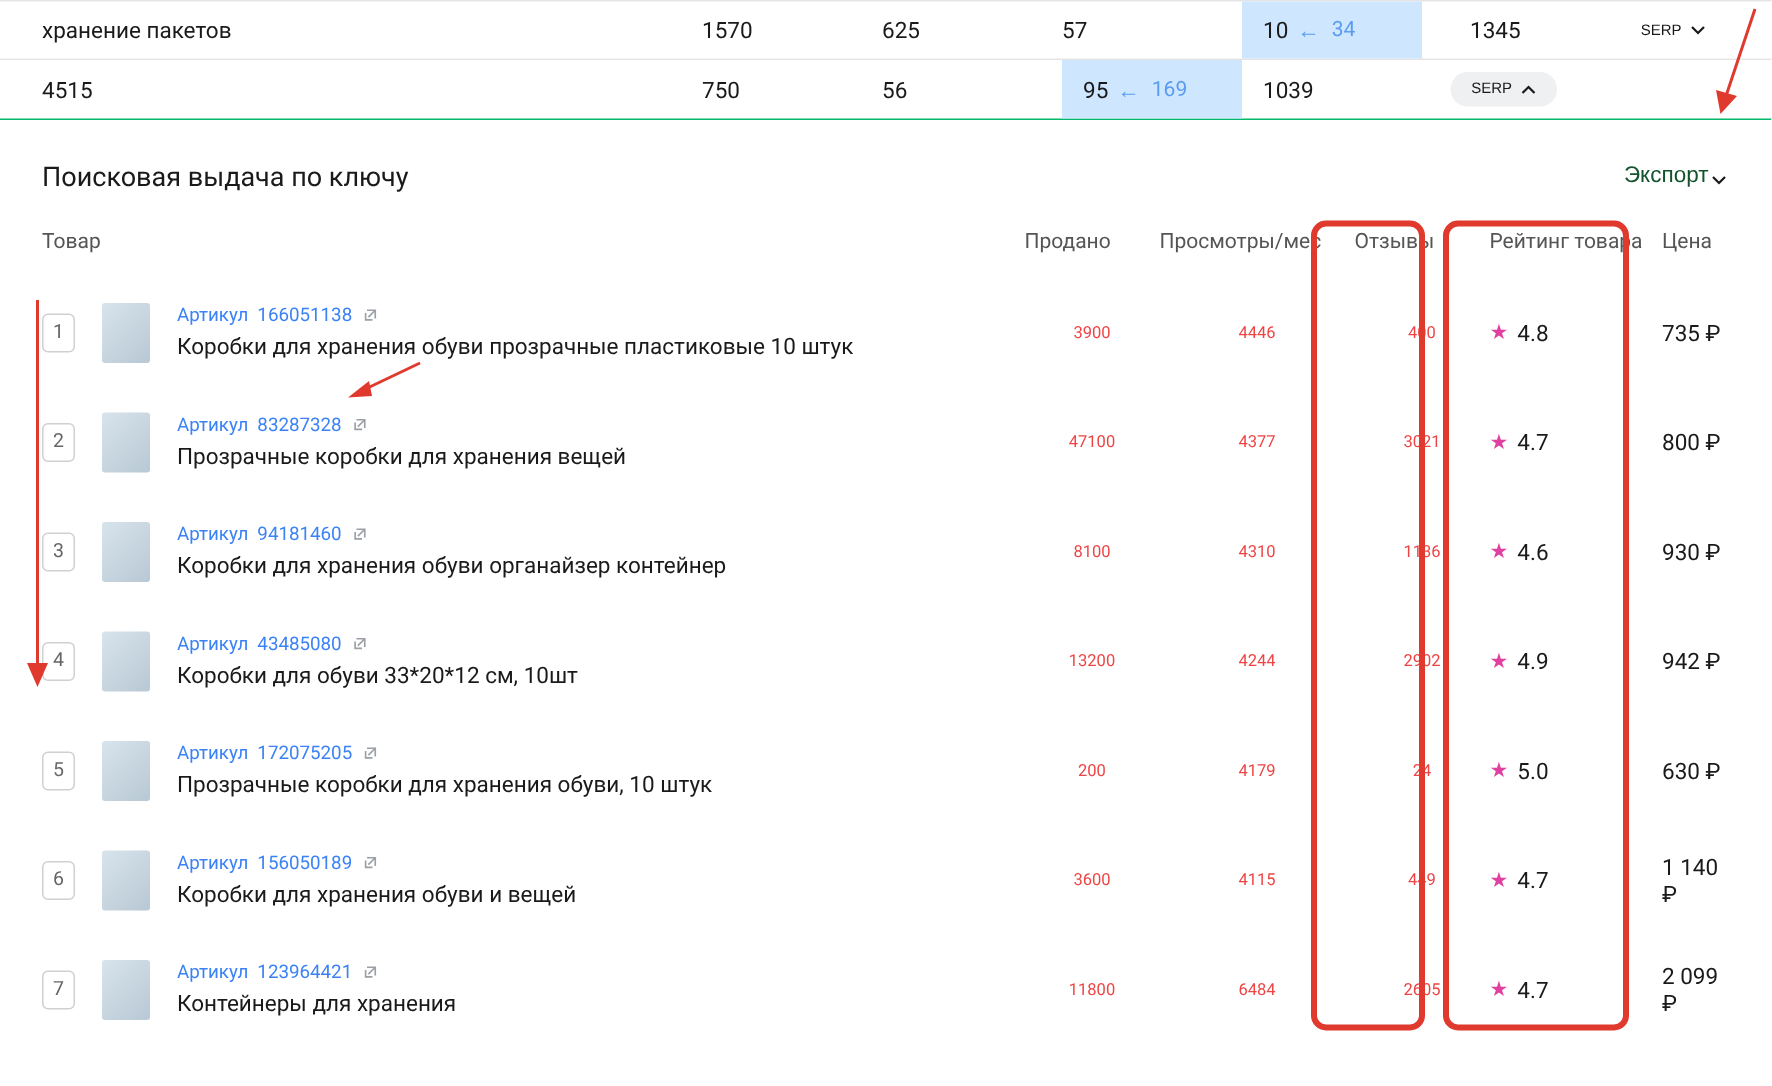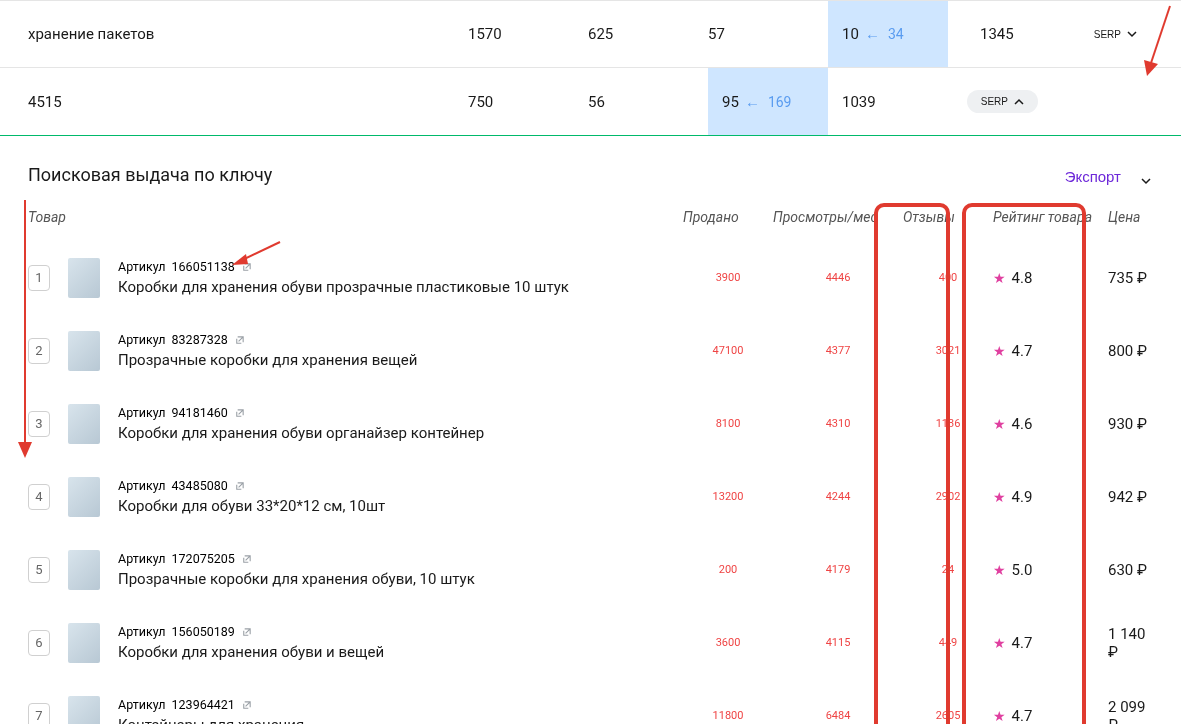--- a/index.html
+++ b/index.html
@@ -6,7 +6,7 @@
   body { font-family: -apple-system, BlinkMacSystemFont, "Segoe UI", Roboto, Arial, sans-serif; font-size: 14px; color: #1a1a1a; background: #fff; width: 1181px; }
 
   
-  .kw-row { display: grid; grid-template-columns: 440px 120px 120px 120px 120px 120px 1fr; align-items: center; height: 68px; padding-left: 28px; border-bottom: 1px solid #e5e5e5; }
+  .kw-row { display: grid; grid-template-columns: 440px 120px 120px 120px 120px 120px 1fr; align-items: center; height: 40px; padding-left: 28px; border-bottom: 1px solid #e5e5e5; }
   .kw-row.expanded { border-bottom-color: #00b96b; }
   .kw-row.first { border-top: 1px solid #e5e5e5; }
   .kw-cell { font-size: 15px; color: #1a1a1a; }

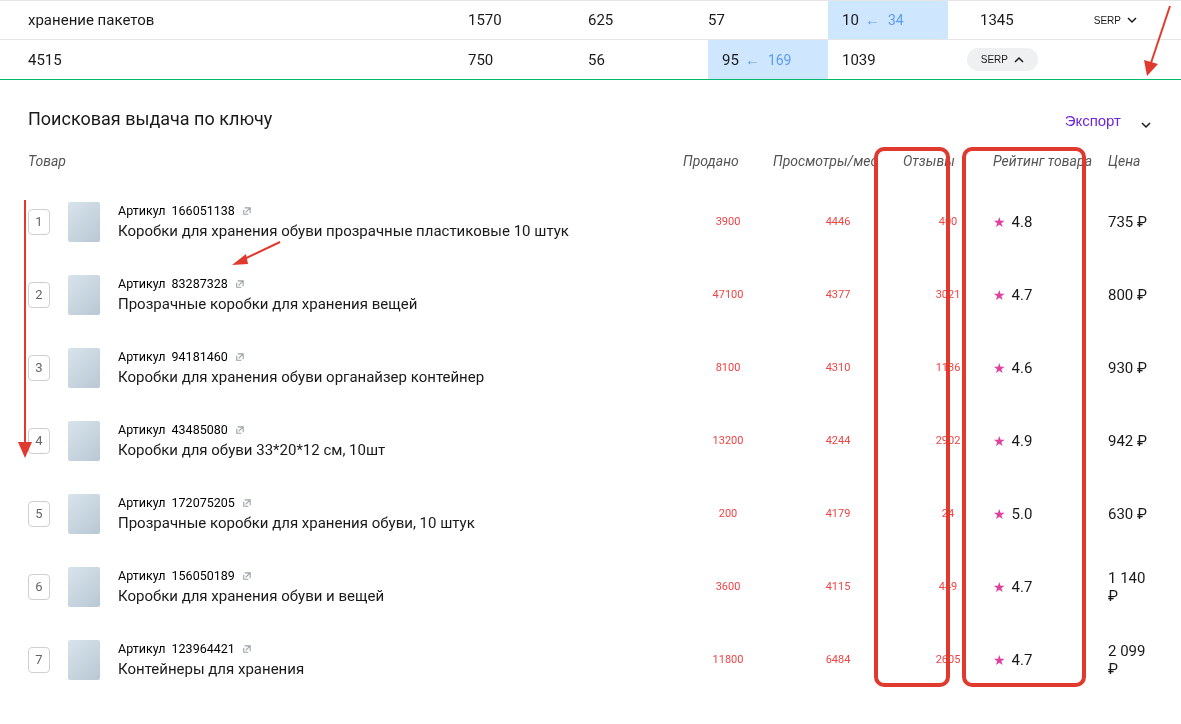--- a/index.html
+++ b/index.html
@@ -18,7 +18,7 @@
   .chev { width: 10px; height: 10px; display: inline-block; }
 
   
-  .sub-row { display: flex; align-items: flex-end; justify-content: space-between; padding: 28px 30px 24px 28px; }
+  .sub-row { display: flex; align-items: flex-start; justify-content: space-between; padding: 28px 30px 24px 28px; }
   .sub-title { font-size: 18px; color: #1a1a1a; }
   .export-btn { display: inline-flex; align-items: center; gap: 20px; background: transparent; border: none; font-size: 15px; color: #6d28d9; cursor: pointer; }
 

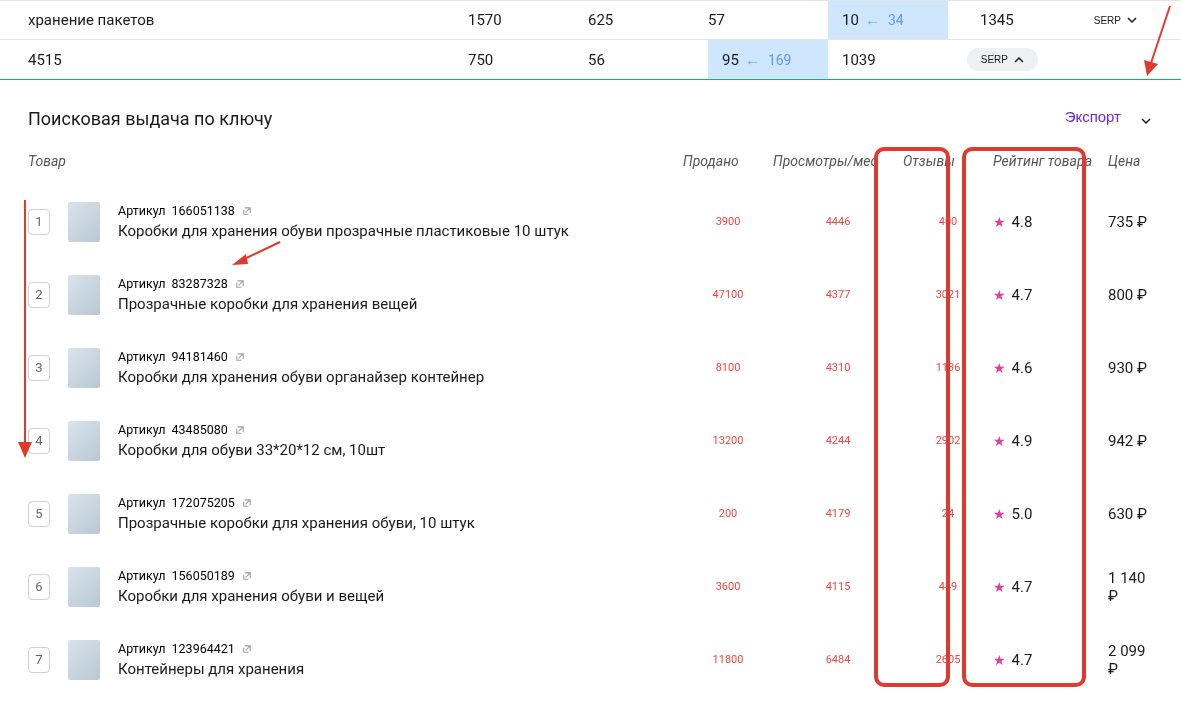--- a/index.html
+++ b/index.html
@@ -20,7 +20,7 @@
   
   .sub-row { display: flex; align-items: flex-start; justify-content: space-between; padding: 28px 30px 24px 28px; }
   .sub-title { font-size: 18px; color: #1a1a1a; }
-  .export-btn { display: inline-flex; align-items: center; gap: 20px; background: transparent; border: none; font-size: 15px; color: #6d28d9; cursor: pointer; }
+  .export-btn { display: inline-flex; align-items: center; gap: 2px; background: transparent; border: none; font-size: 15px; color: #14532d; cursor: pointer; }
 
   
   .p-header { display: grid; grid-template-columns: 655px 90px 130px 90px 115px 1fr; padding: 0 30px 16px 28px; color: #555; font-size: 14px; position: relative; font-style: italic; }

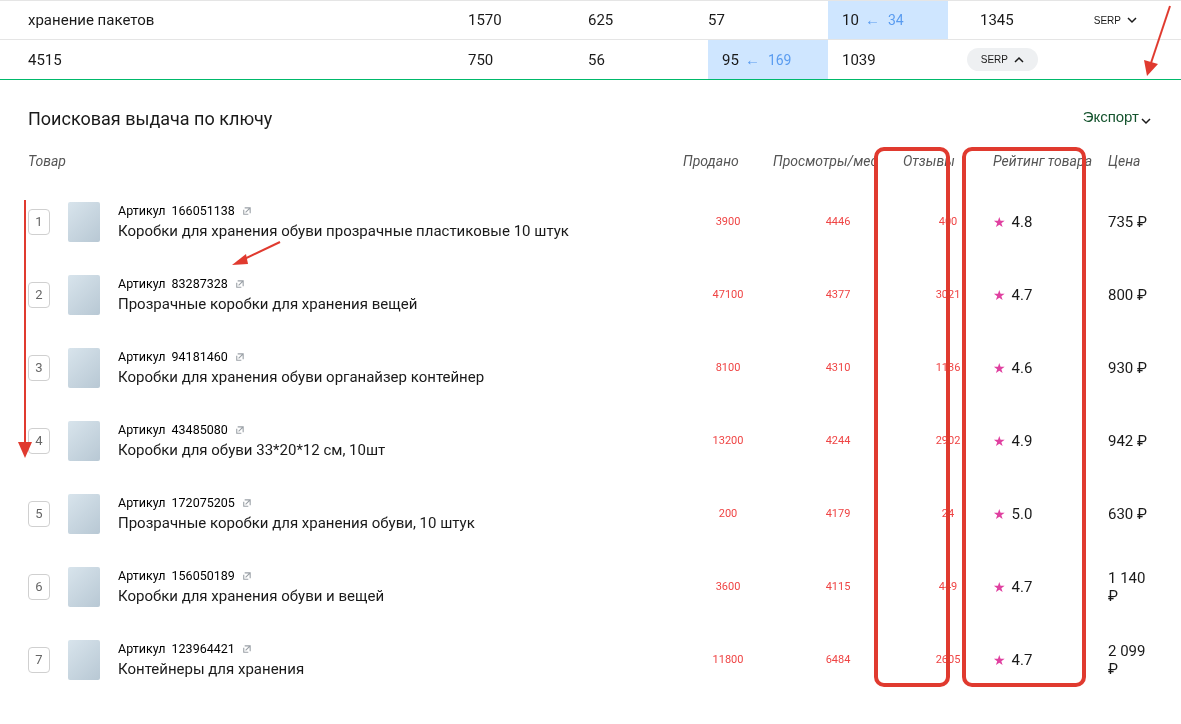--- a/index.html
+++ b/index.html
@@ -23,7 +23,7 @@
   .export-btn { display: inline-flex; align-items: center; gap: 2px; background: transparent; border: none; font-size: 15px; color: #14532d; cursor: pointer; }
 
   
-  .p-header { display: grid; grid-template-columns: 655px 90px 130px 90px 115px 1fr; padding: 0 30px 16px 28px; color: #555; font-size: 14px; position: relative; font-style: italic; }
+  .p-header { display: grid; grid-template-columns: 655px 90px 130px 90px 115px 1fr; padding: 0 30px 16px 28px; color: #555; font-size: 14px; position: relative; }
   .p-row { display: grid; grid-template-columns: 655px 90px 130px 90px 115px 1fr; align-items: center; padding: 0 30px 0 28px; height: 73px; position: relative; }
   .p-prod { display: flex; align-items: center; gap: 18px; }
   .p-idx { width: 22px; height: 26px; border: 1px solid #d0d0d0; border-radius: 4px; display: flex; align-items: center; justify-content: center; font-size: 13px; color: #666; }

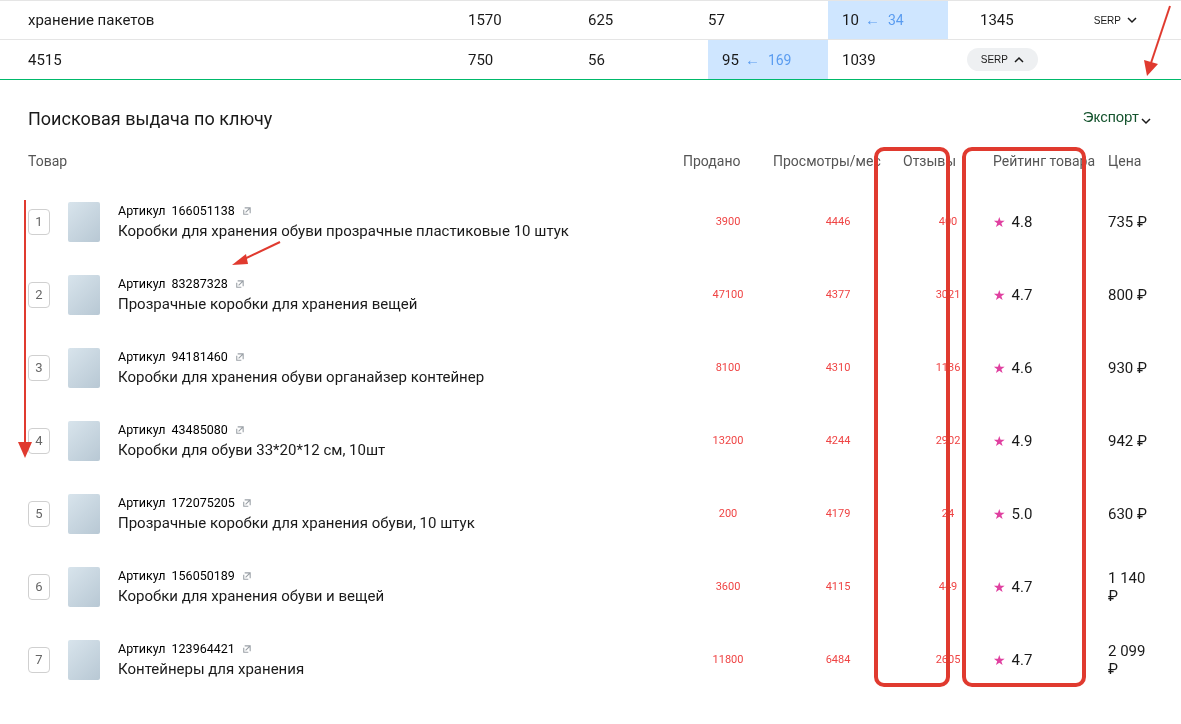--- a/index.html
+++ b/index.html
@@ -29,7 +29,7 @@
   .p-idx { width: 22px; height: 26px; border: 1px solid #d0d0d0; border-radius: 4px; display: flex; align-items: center; justify-content: center; font-size: 13px; color: #666; }
   .p-thumb { width: 32px; height: 40px; background: linear-gradient(135deg,#d8e4ec,#b8c8d4); border-radius: 2px; flex-shrink: 0; }
   .p-text { display: flex; flex-direction: column; gap: 4px; }
-  .p-sku { font-size: 12.5px; color: #000000; display: flex; align-items: center; gap: 6px; }
+  .p-sku { font-size: 12.5px; color: #3b82f6; display: flex; align-items: center; gap: 6px; }
   .ext-icon { width: 11px; height: 11px; display: inline-block; }
   .p-title { font-size: 15px; color: #1a1a1a; }
   .p-num { font-size: 11px; color: #ef4444; text-align: center; }

